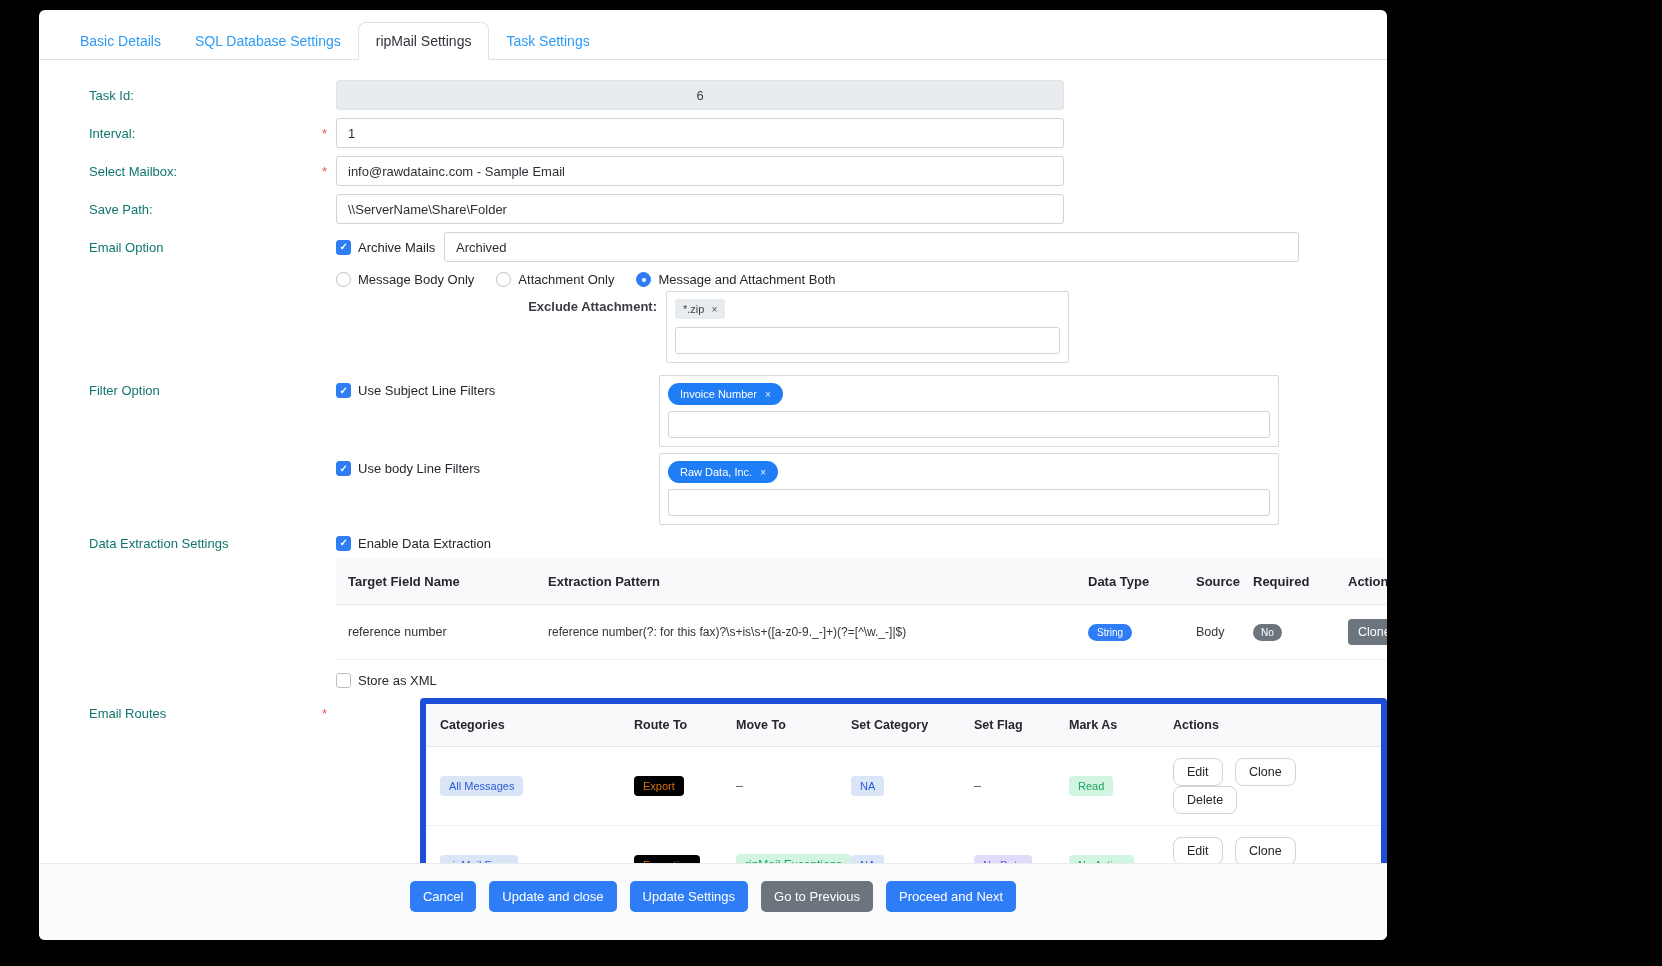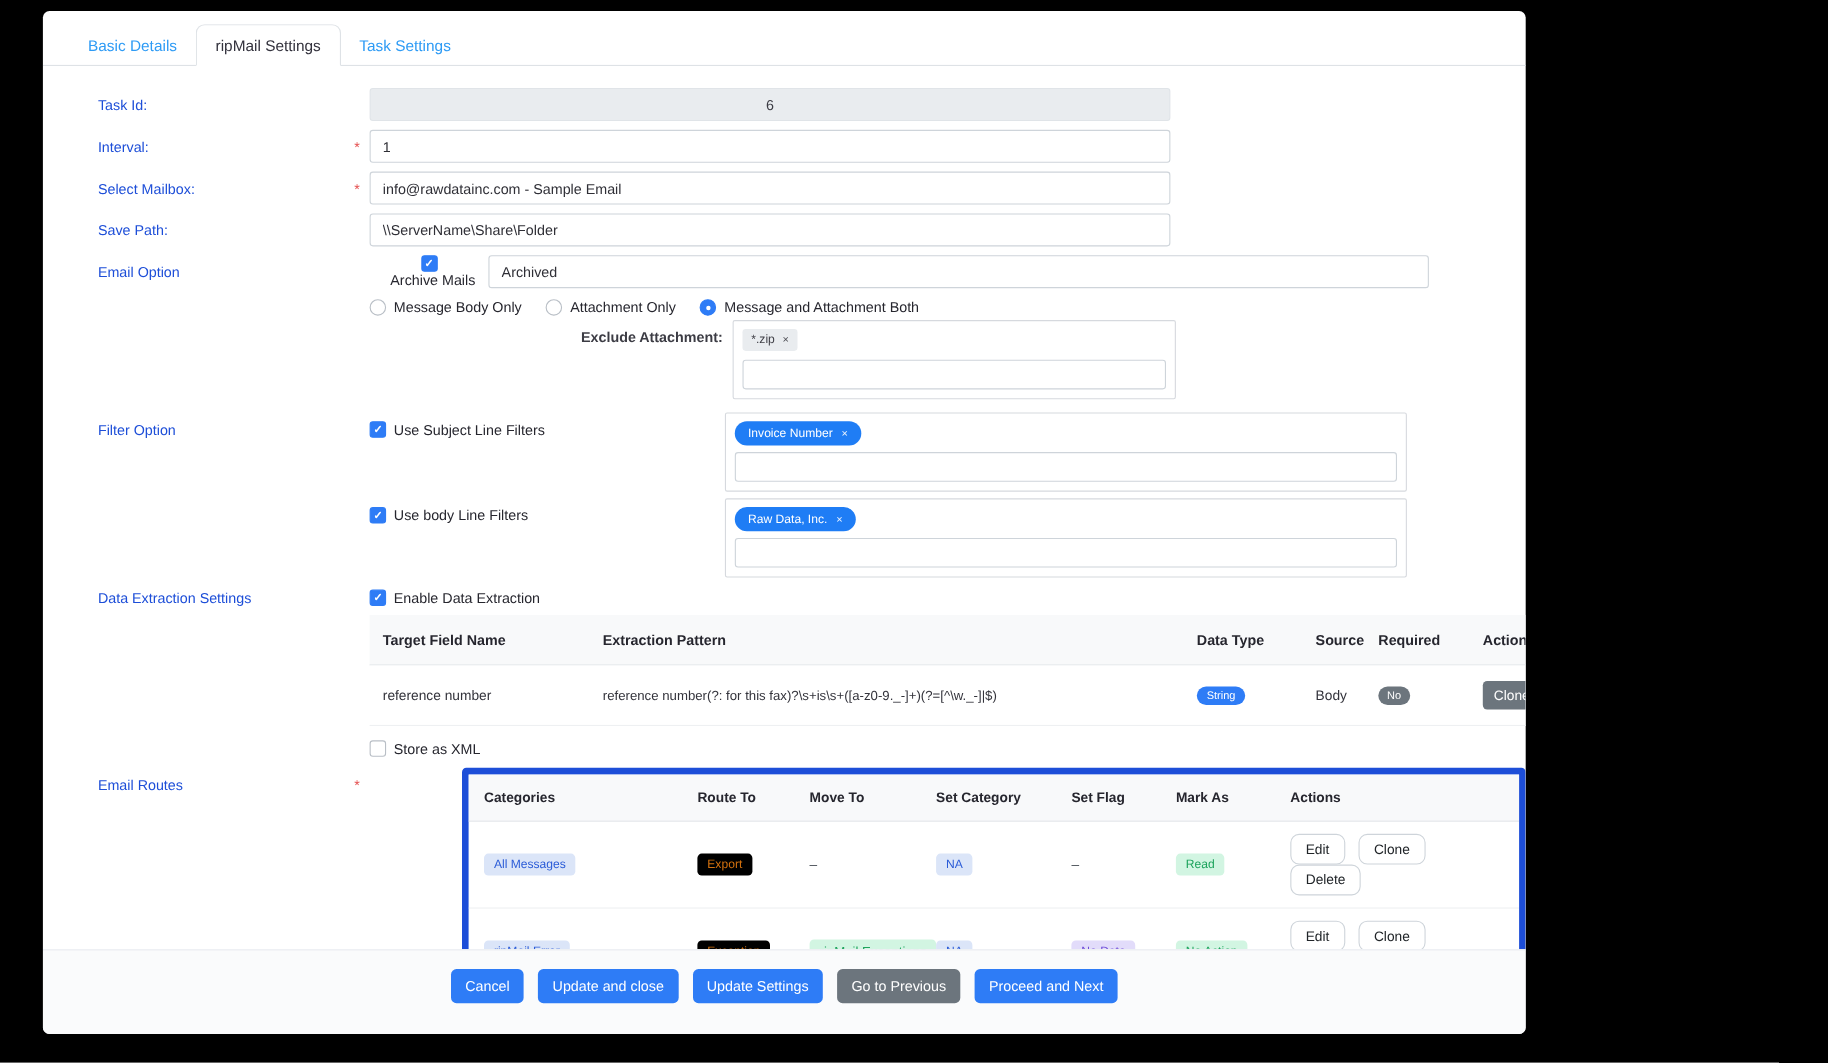--- a/index.html
+++ b/index.html
@@ -94,6 +94,7 @@
 
   <div class="tabbar">
     <span class="tab">Basic Details</span>
+    <span class="tab">SQL Database Settings</span>
     <span class="tab active">ripMail Settings</span>
     <span class="tab">Task Settings</span>
   </div>

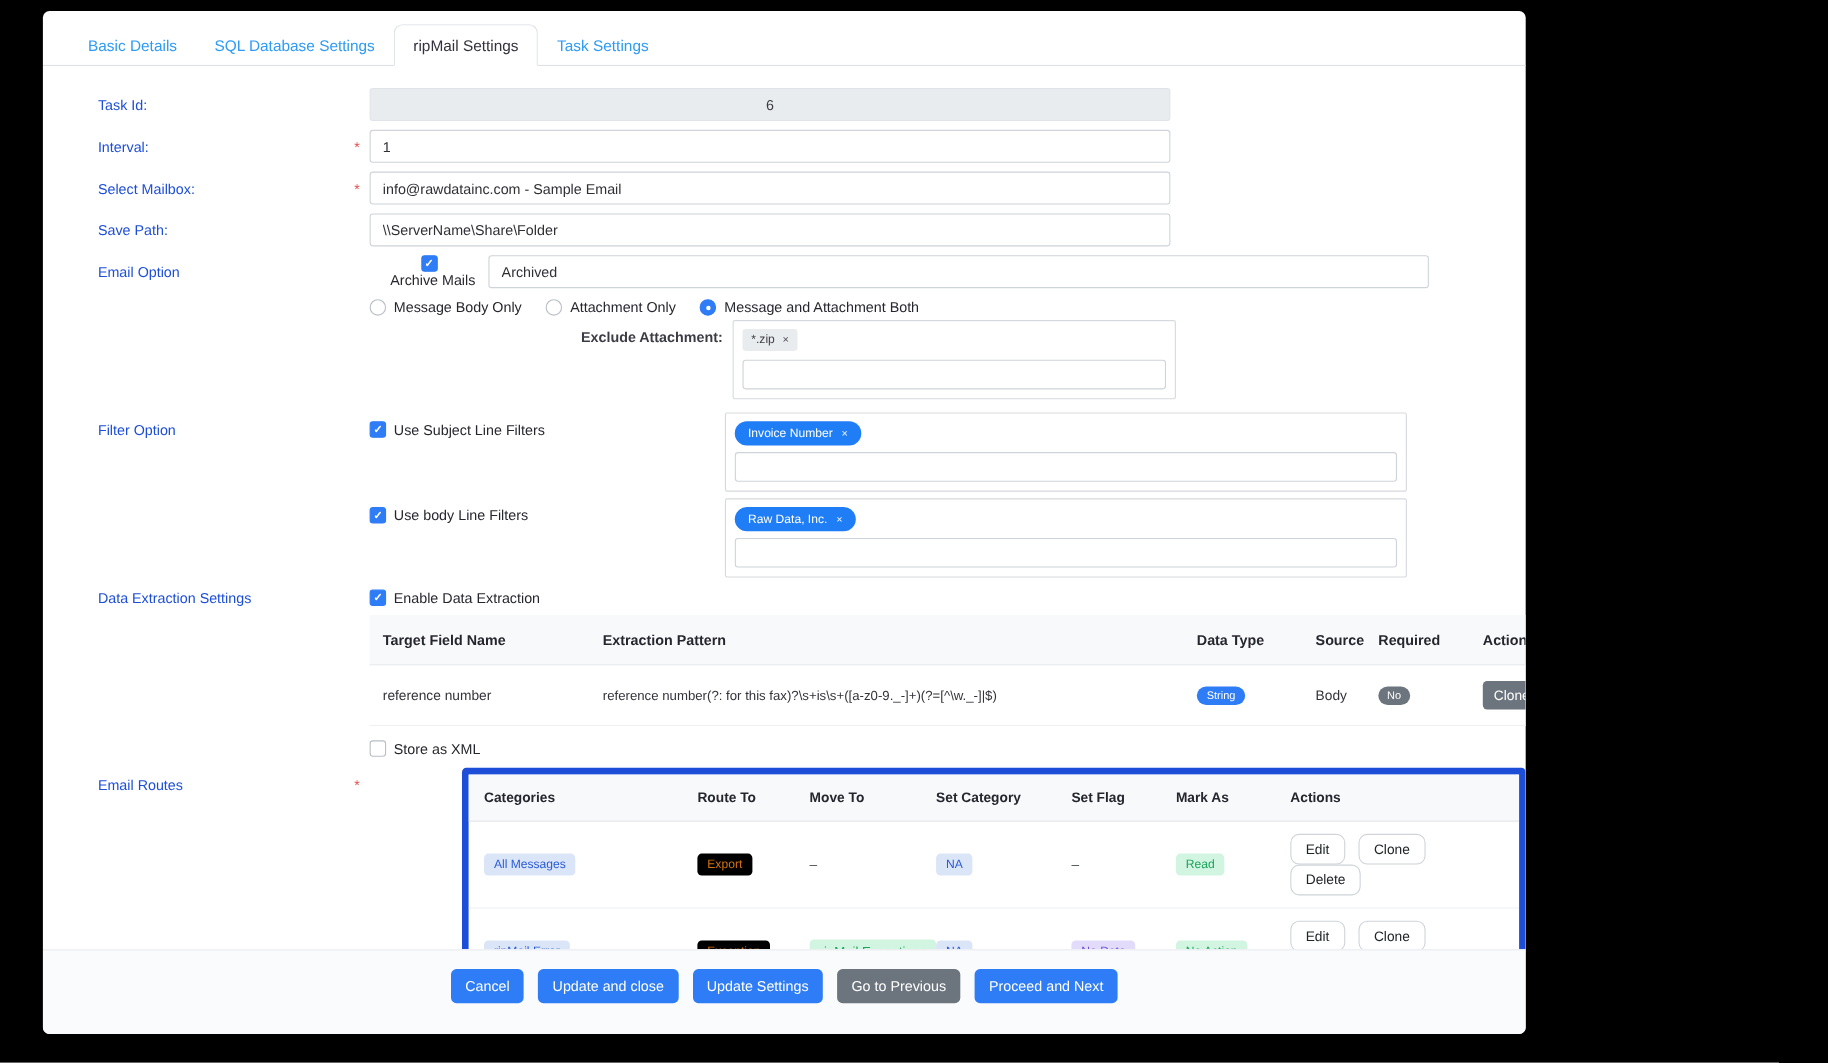--- a/index.html
+++ b/index.html
@@ -23,7 +23,7 @@
   .content { flex:1; padding:20px 0 0 50px; overflow:hidden; }
   .frow { display:flex; align-items:center; margin-bottom:8px; }
   .frow.top { align-items:flex-start; }
-  .flabel { width:233px; flex-shrink:0; font-size:13px; color:#1d4ed8; padding-top:1px; }
+  .flabel { width:233px; flex-shrink:0; font-size:13px; color:#0f766e; padding-top:1px; }
   .reqcol { width:14px; flex-shrink:0; color:#e55353; font-size:13px; }
   .input {
     height:30px; border:1px solid #ced4da; border-radius:3px; padding:0 11px;

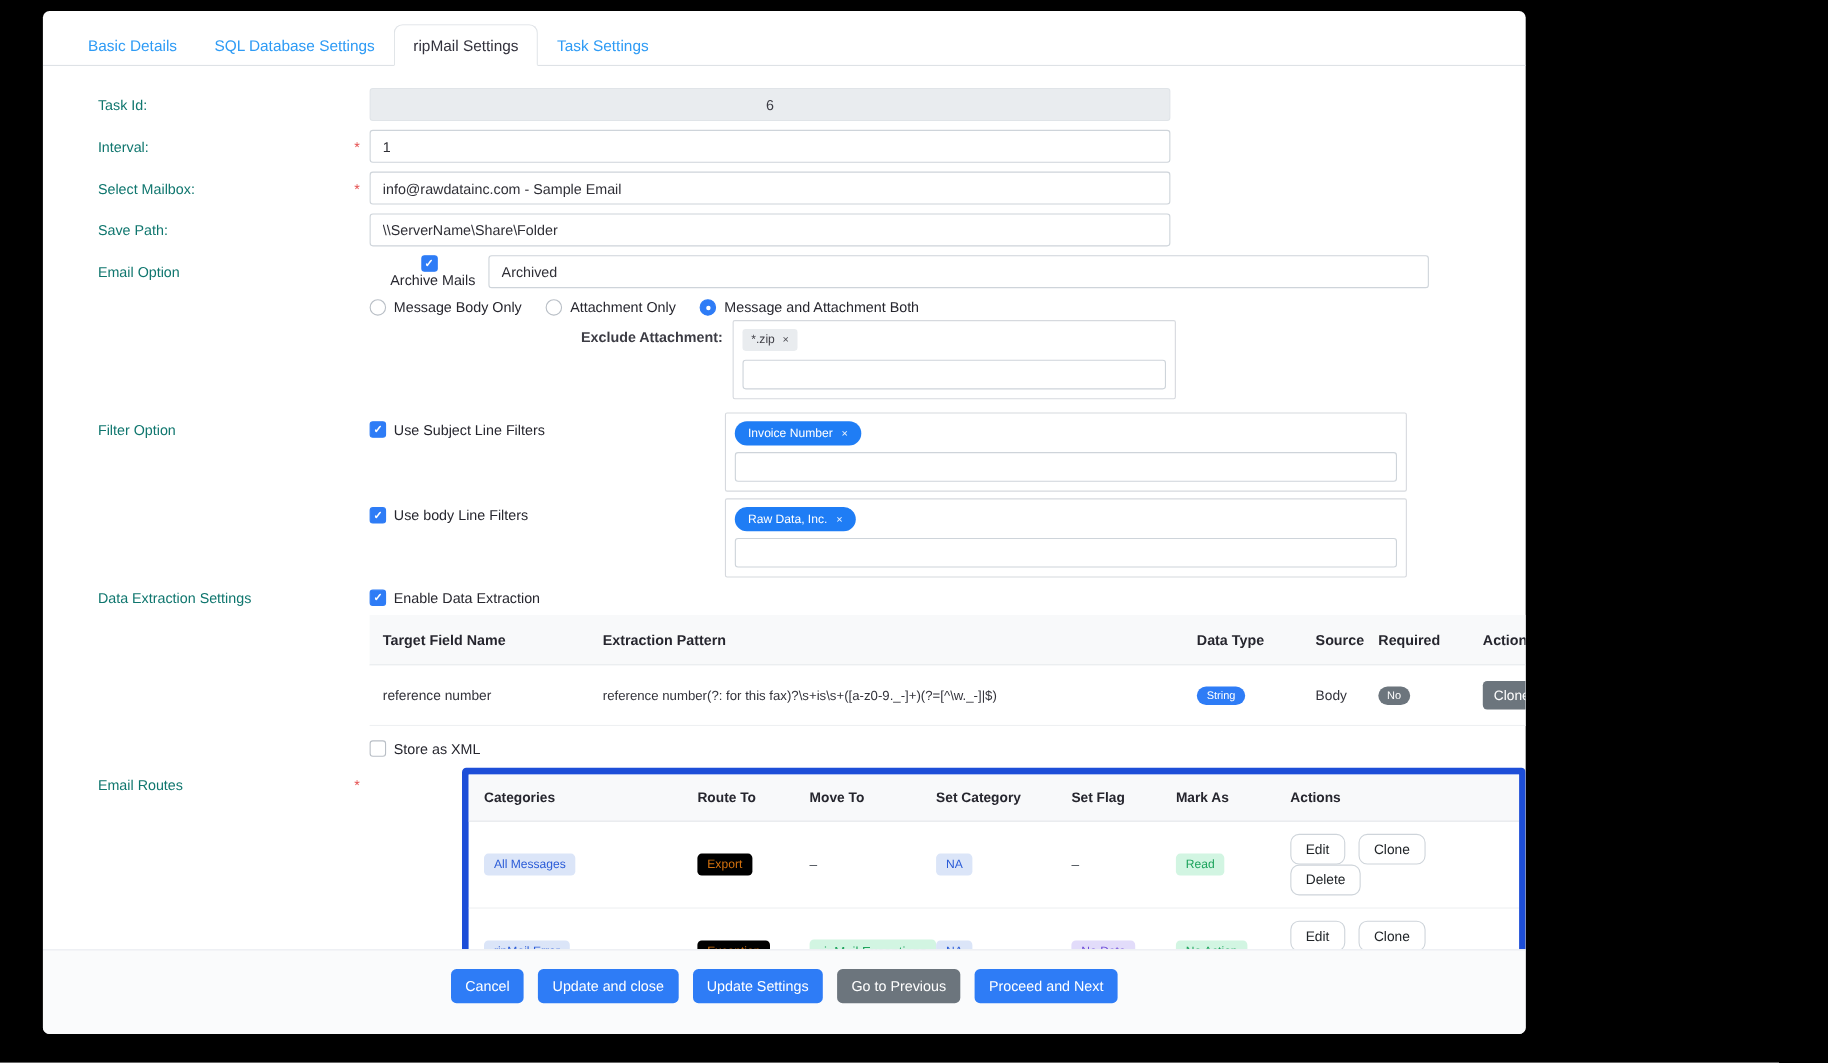--- a/index.html
+++ b/index.html
@@ -128,7 +128,7 @@
     <div class="frow">
       <div class="flabel">Email Option</div>
       <div class="reqcol"></div>
-      <div class="cbgroup" style="width:108px;flex-direction:column;">
+      <div class="cbgroup" style="width:108px;">
         <span class="cb checked"></span>
         <span class="cb-label">Archive Mails</span>
       </div>

